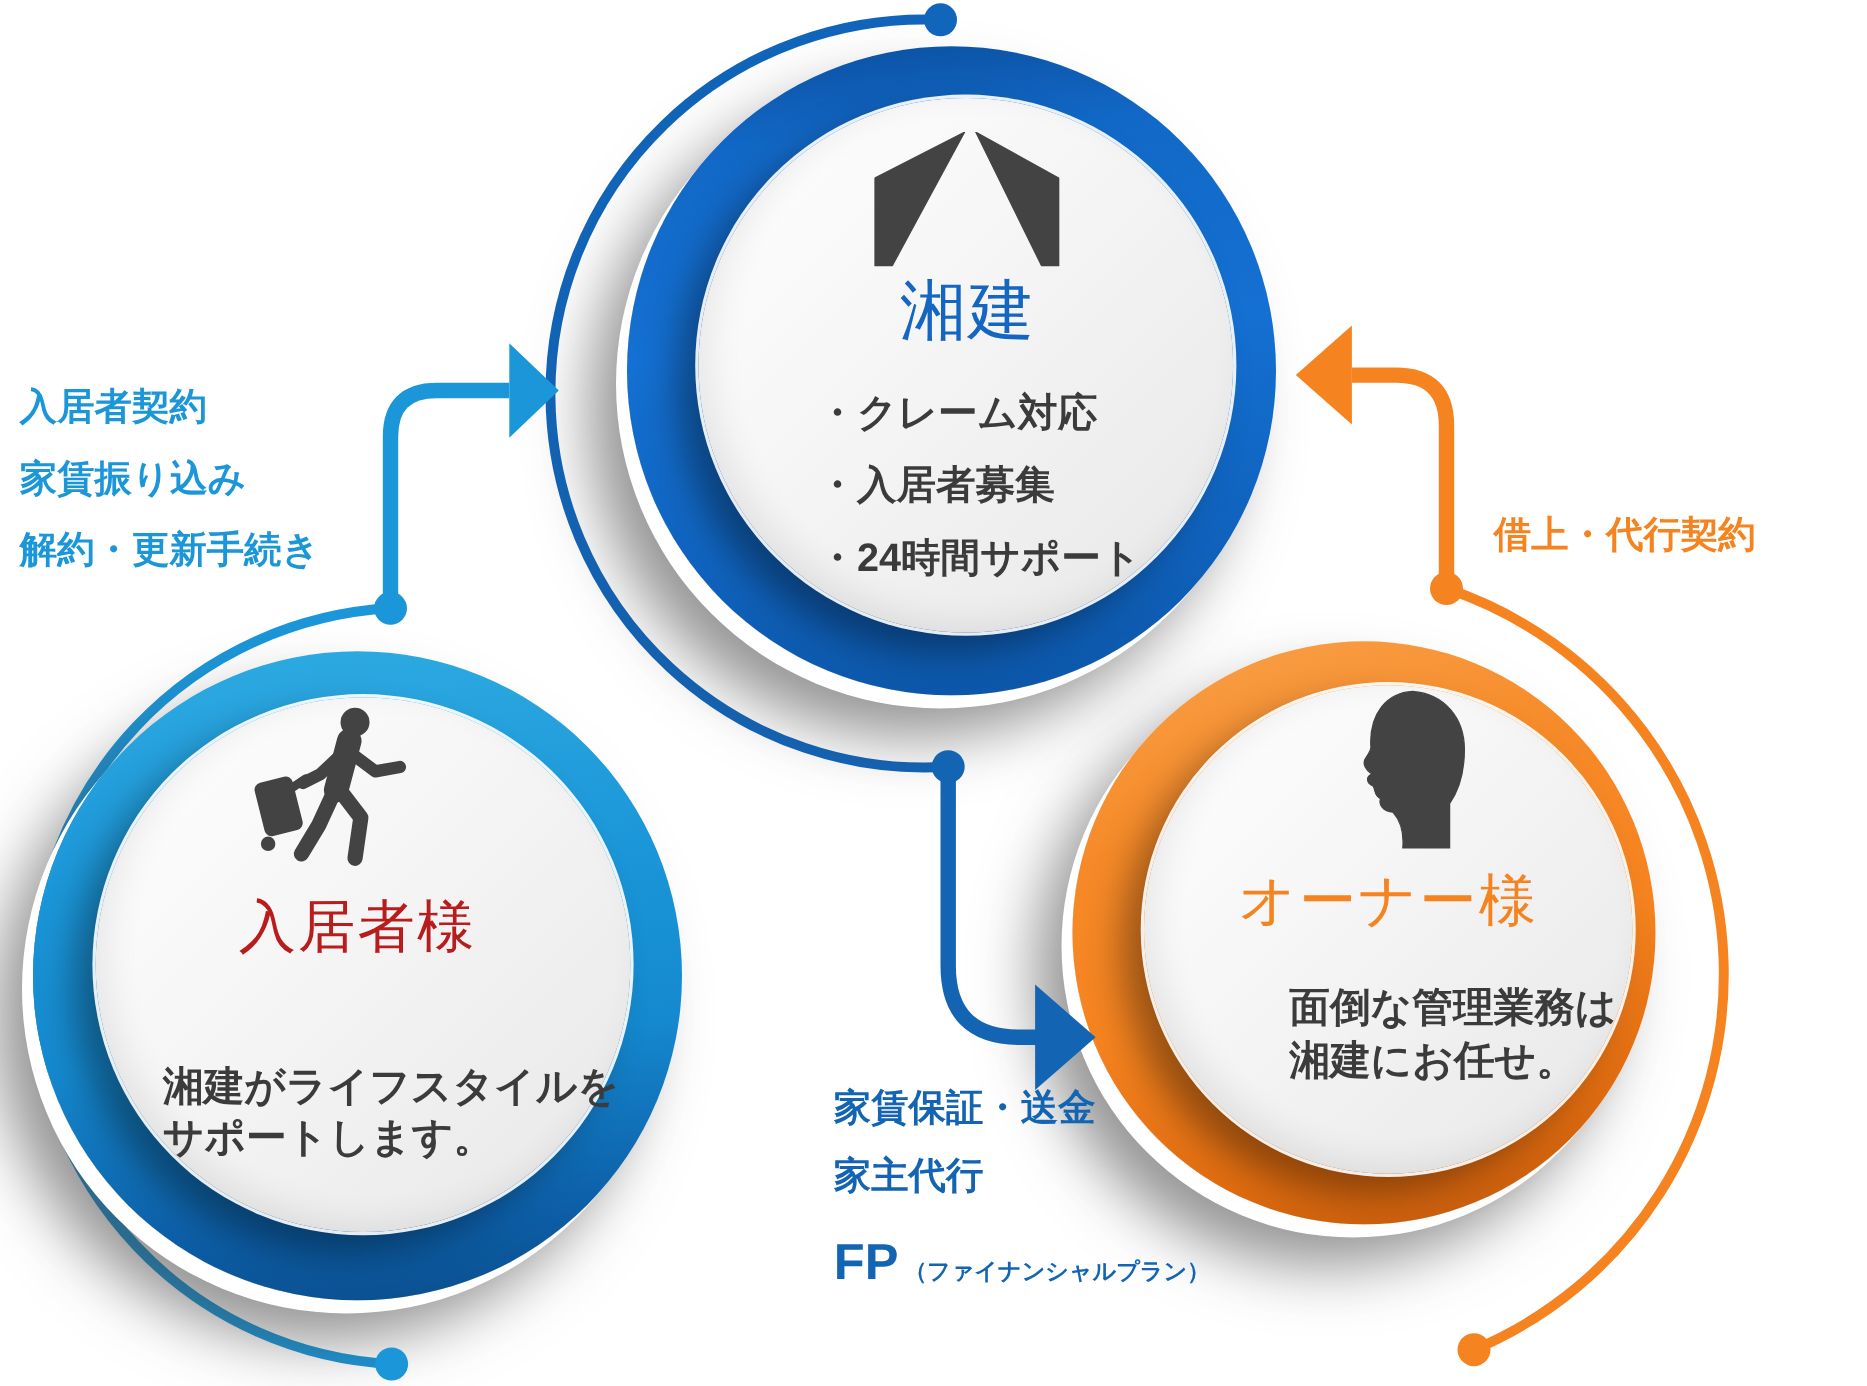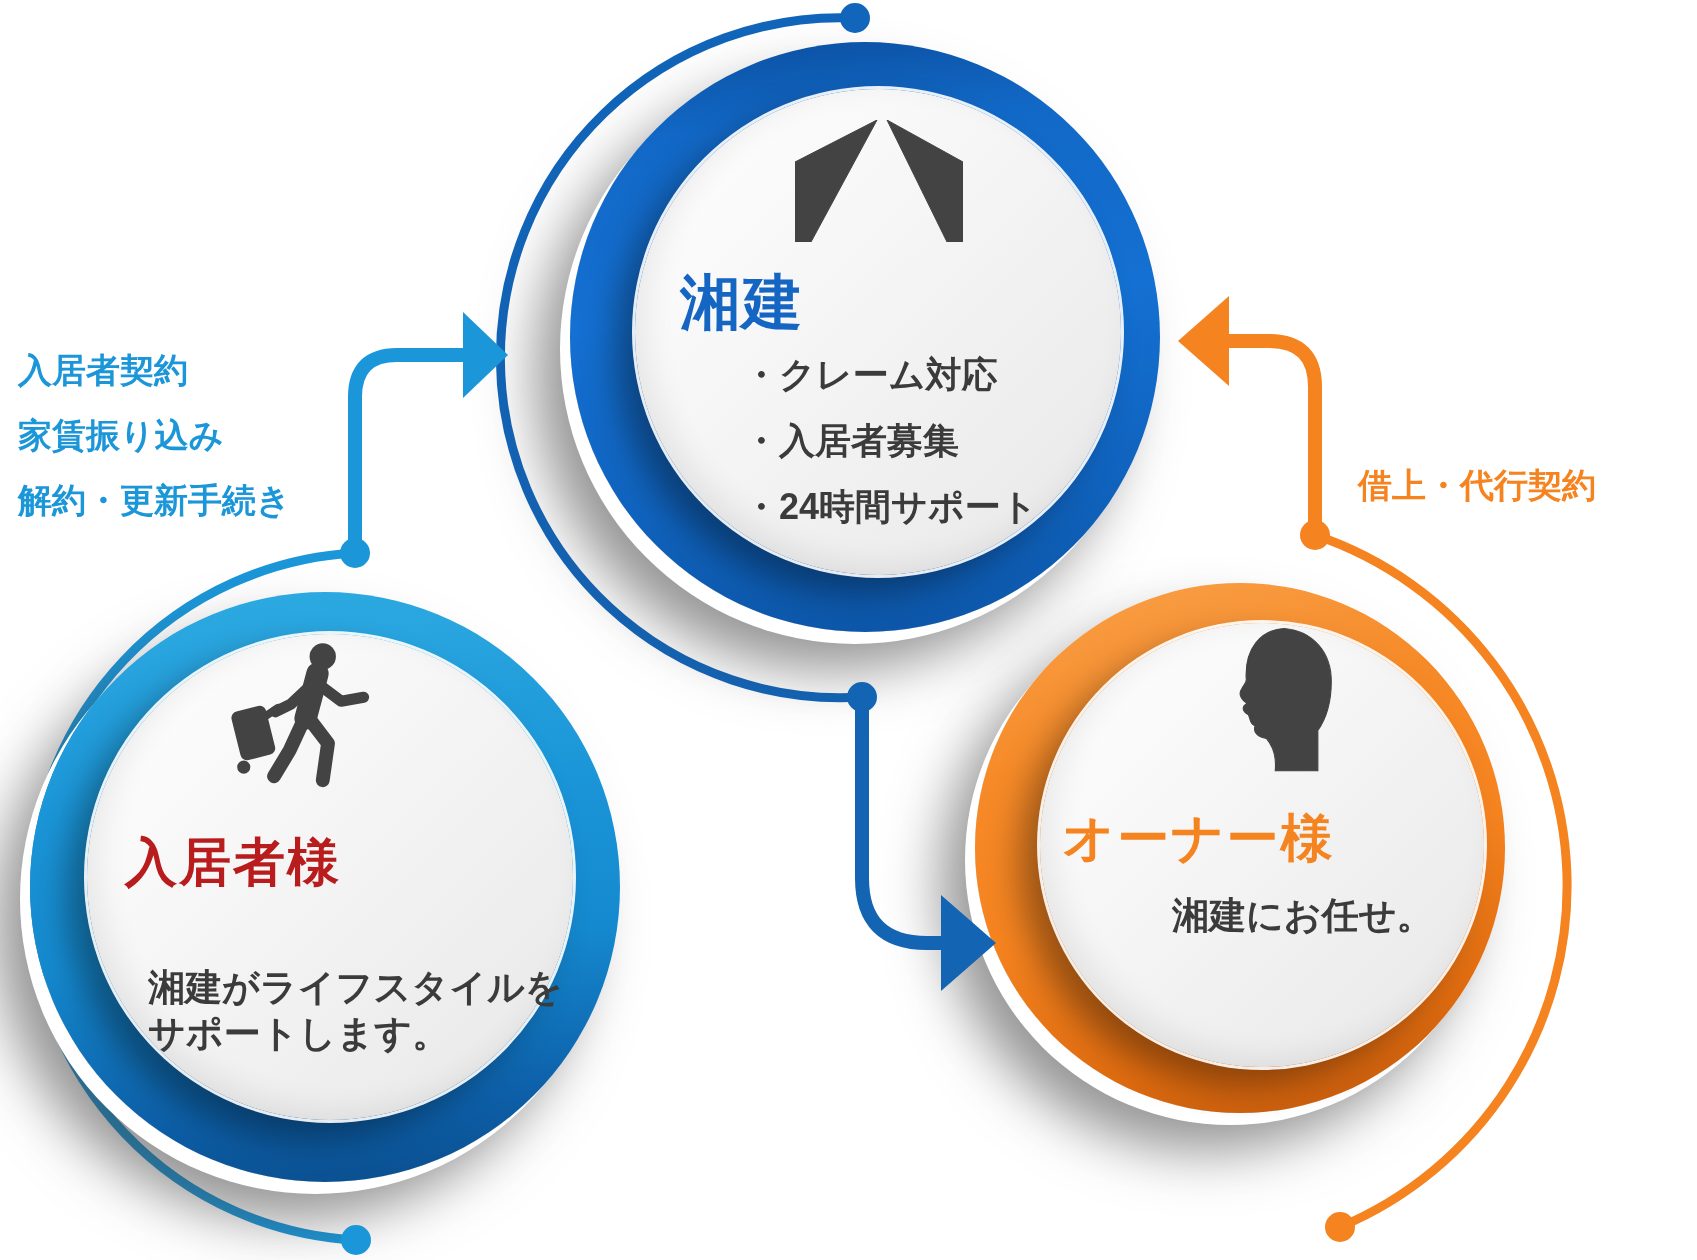--- a/index.html
+++ b/index.html
@@ -38,7 +38,7 @@
   .disc-owner  { left:65px; top:40px; width:444px; height:444px; }
 
   .abs { position:absolute; z-index:3; }
-  .title { font-weight:700; letter-spacing:2px;margin-top:20px; }
+  .title { text-align:center; font-weight:400; letter-spacing:2px; }
   .title-shoken { left:680px; top:243px; width:400px; font-size:60px; color:#1566c2; }
   .title-tenant { left:125px; top:808px; width:400px; font-size:52px; color:#b91c1c; }
   .title-owner  { left:1062px; top:784px; width:400px; font-size:52px; color:#f5831f; }

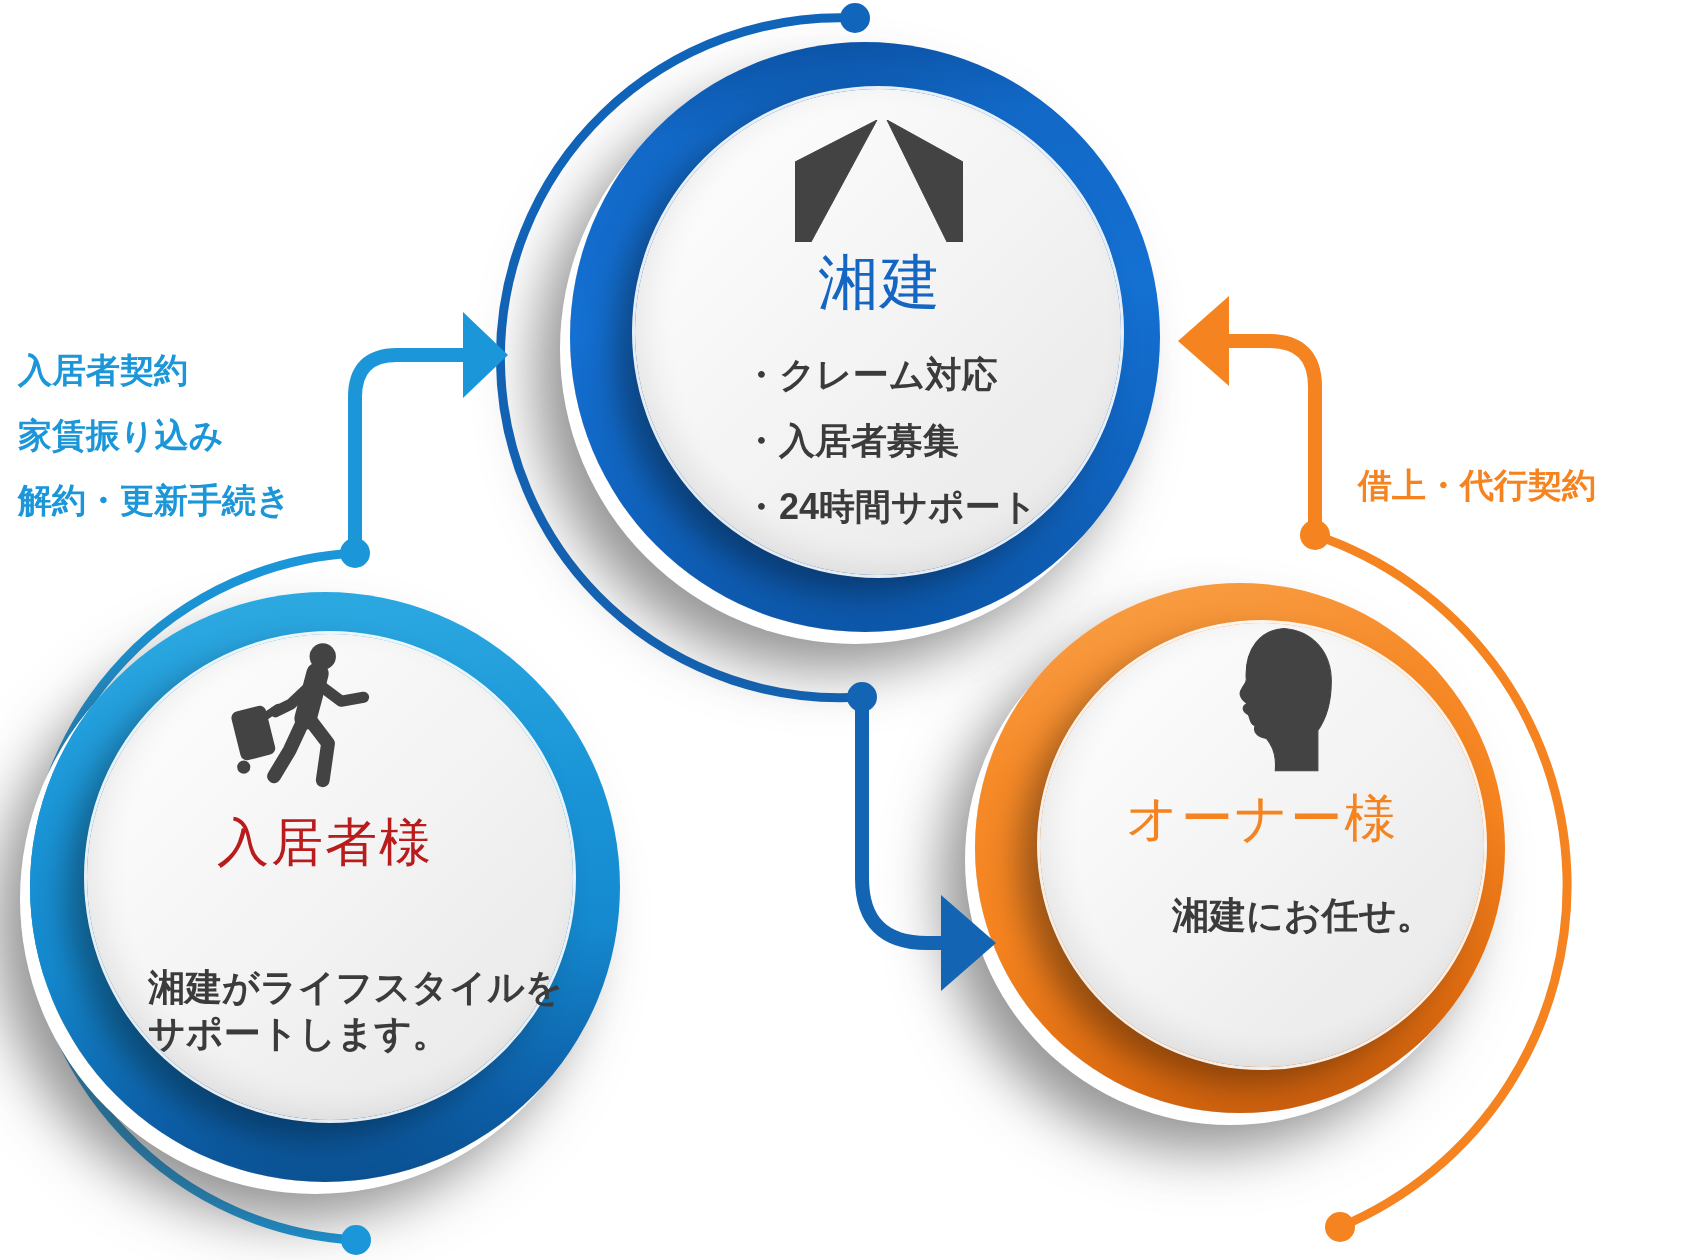--- a/index.html
+++ b/index.html
@@ -121,6 +121,7 @@
   </svg>
   <div class="abs title title-owner">オーナー様</div>
   <div class="abs desc desc-owner">
+    <div>面倒な管理業務は</div>
     <div>湘建にお任せ。</div>
   </div>
 

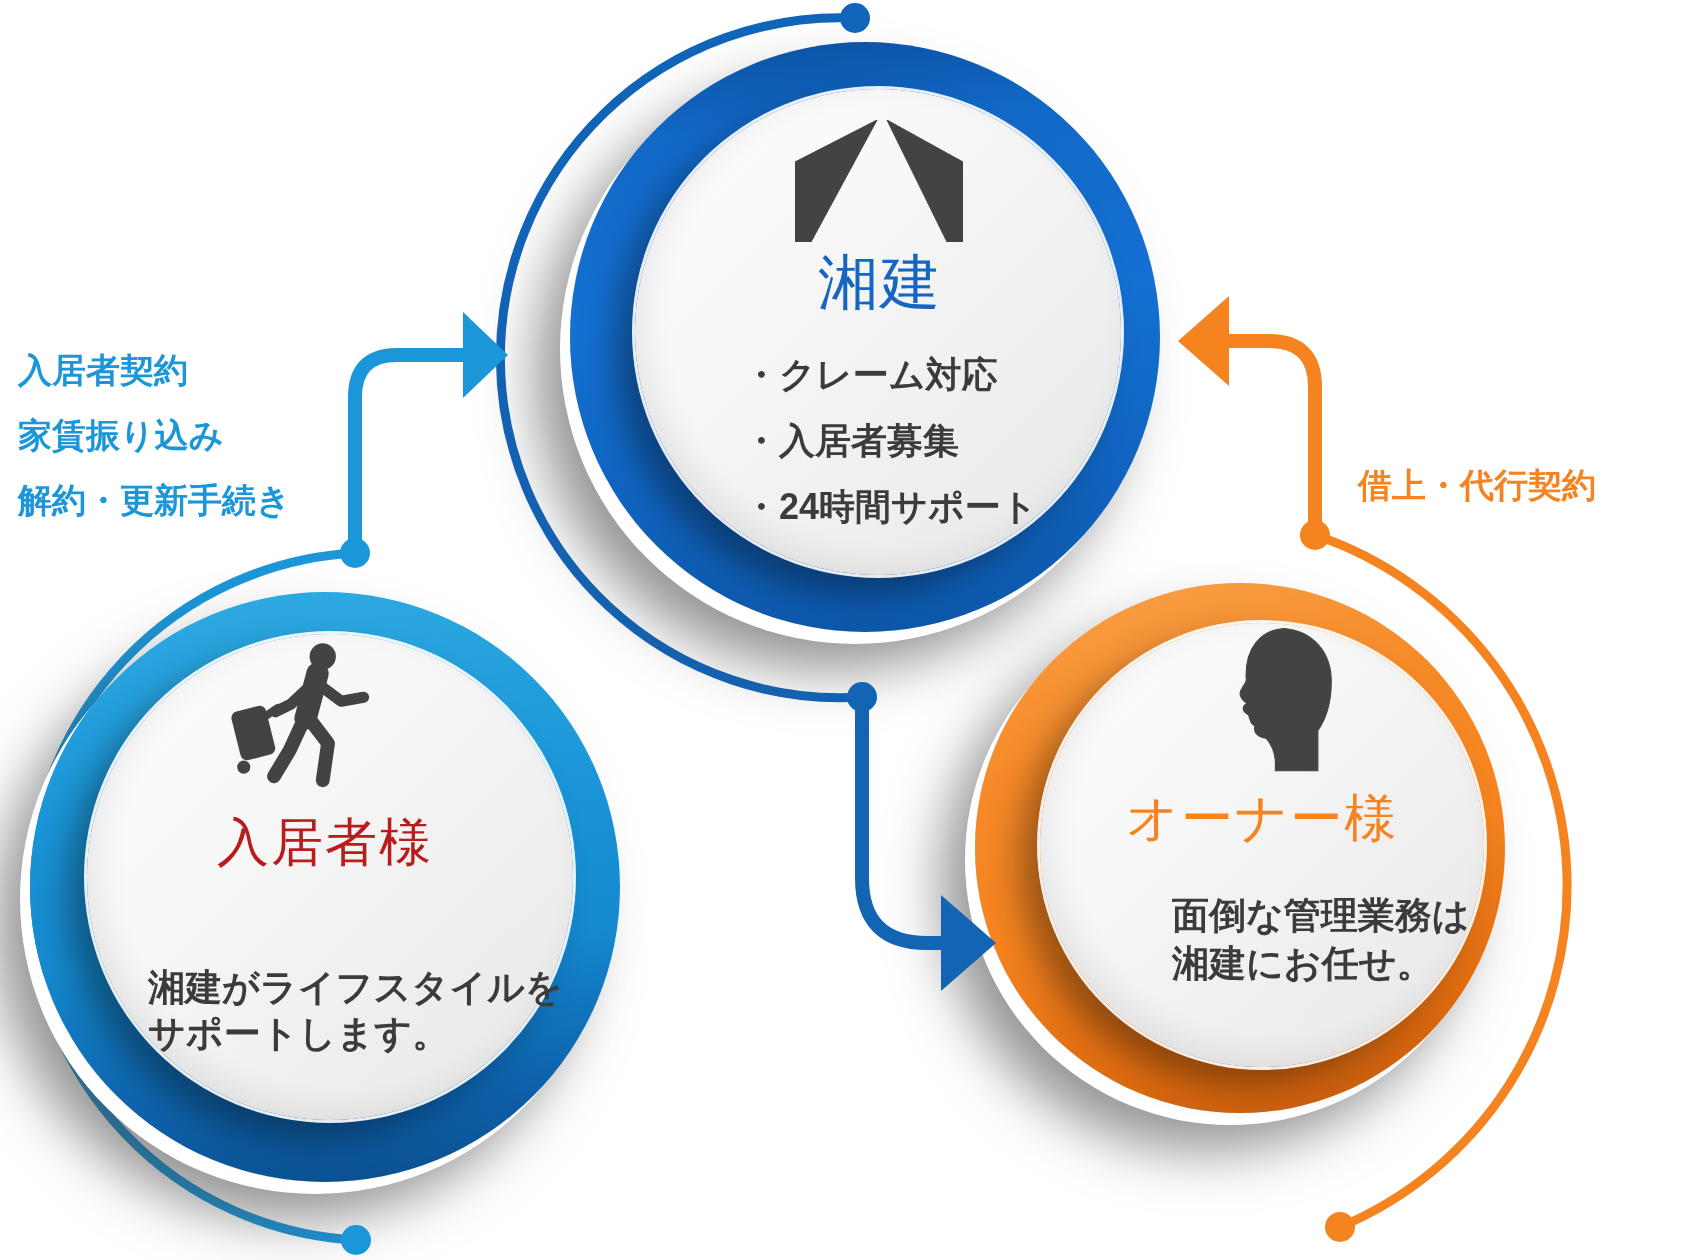--- a/index.html
+++ b/index.html
@@ -152,6 +152,13 @@
     <div>解約・更新手続き</div>
   </div>
   <div class="abs sidelabel label-owner">借上・代行契約</div>
+  <div class="abs sidelabel label-deep">
+    <div>家賃保証・送金</div>
+    <div>家主代行</div>
+    <div class="fp-line">
+      <span class="fp">FP</span><span class="fp-note">（ファイナンシャルプラン）</span>
+    </div>
+  </div>
 
 </div>
 

